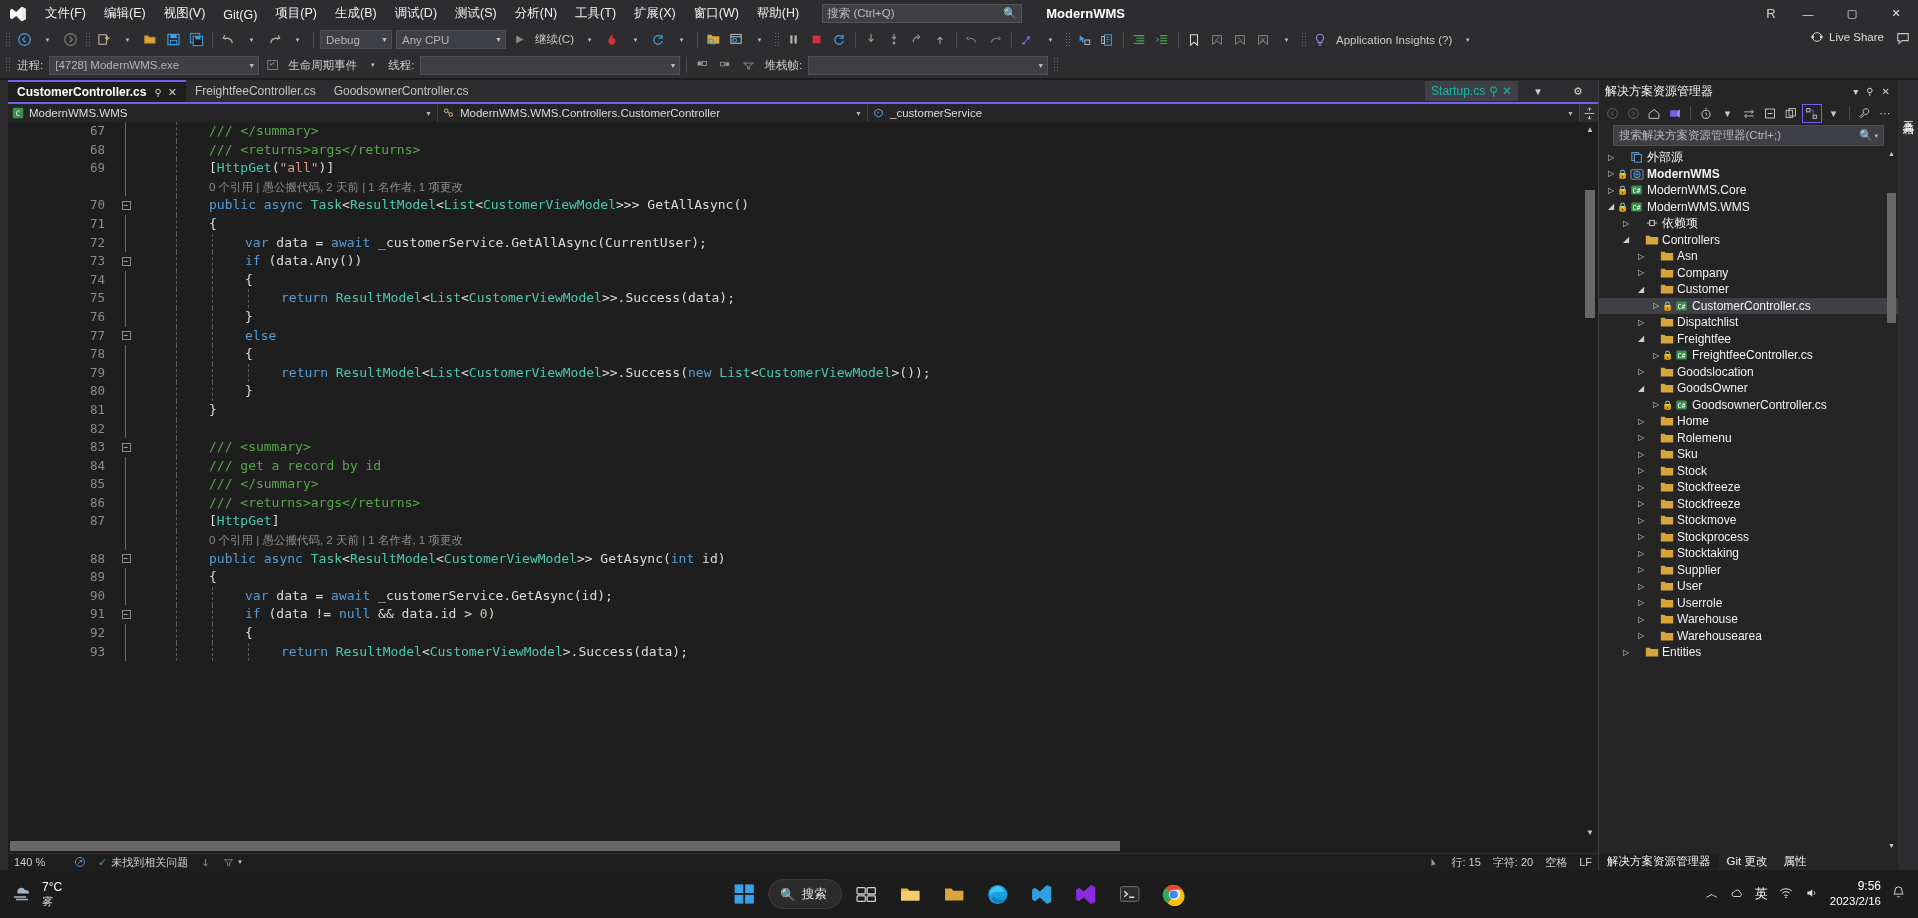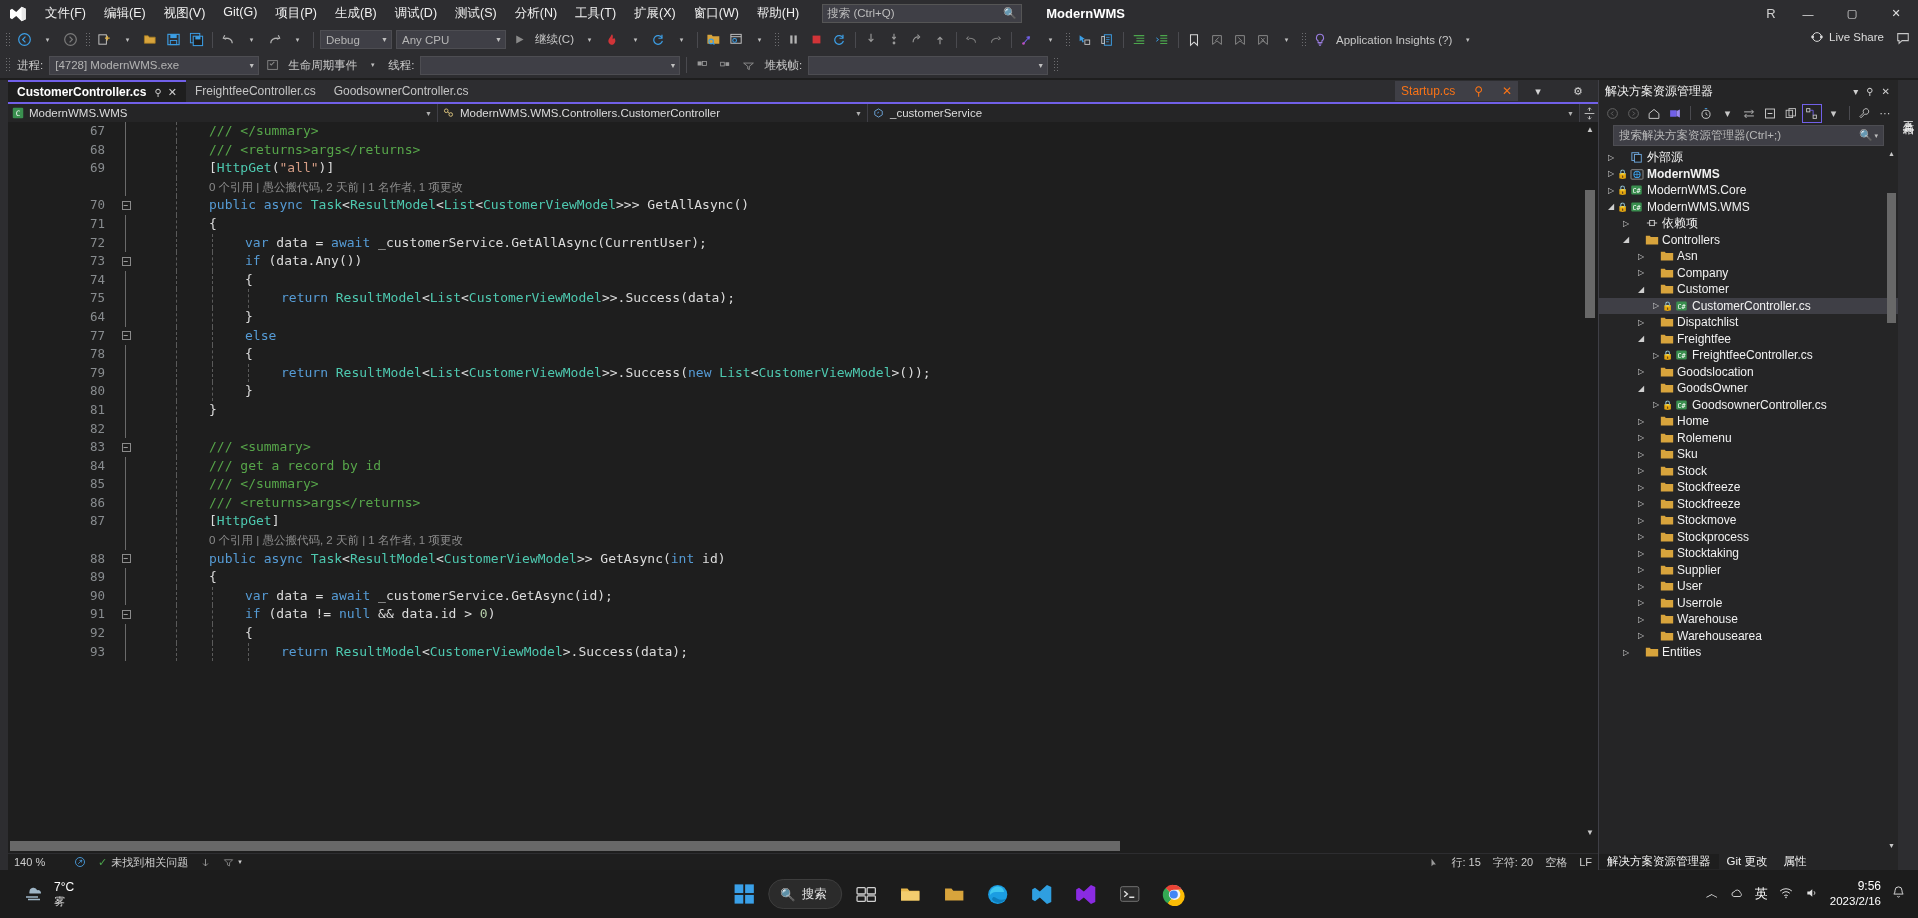--- a/index.html
+++ b/index.html
@@ -11,7 +11,7 @@
   .titlebar{ height:27px; background:#2d2d30; display:flex; align-items:center; padding:0 6px; position:relative; }
   .vslogo{ width:22px; height:20px; display:flex; align-items:center; justify-content:center; margin-right:8px;}
   .vslogo svg{ display:block; }
-  .menu{ display:flex; align-items:flex-start; }
+  .menu{ display:flex; align-items:flex-end; }
   .menu-item{ font-size:12.5px; color:#f1f1f1; padding:4px 9px; cursor:default; white-space:nowrap; }
   .searchbox{ margin-left:14px; width:200px; height:19px; background:#3f3f46; border:1px solid #555; display:flex; align-items:center; padding:0 4px; }
   .searchbox .ph{ font-size:11.5px; color:#bdbdbd; flex:1; }

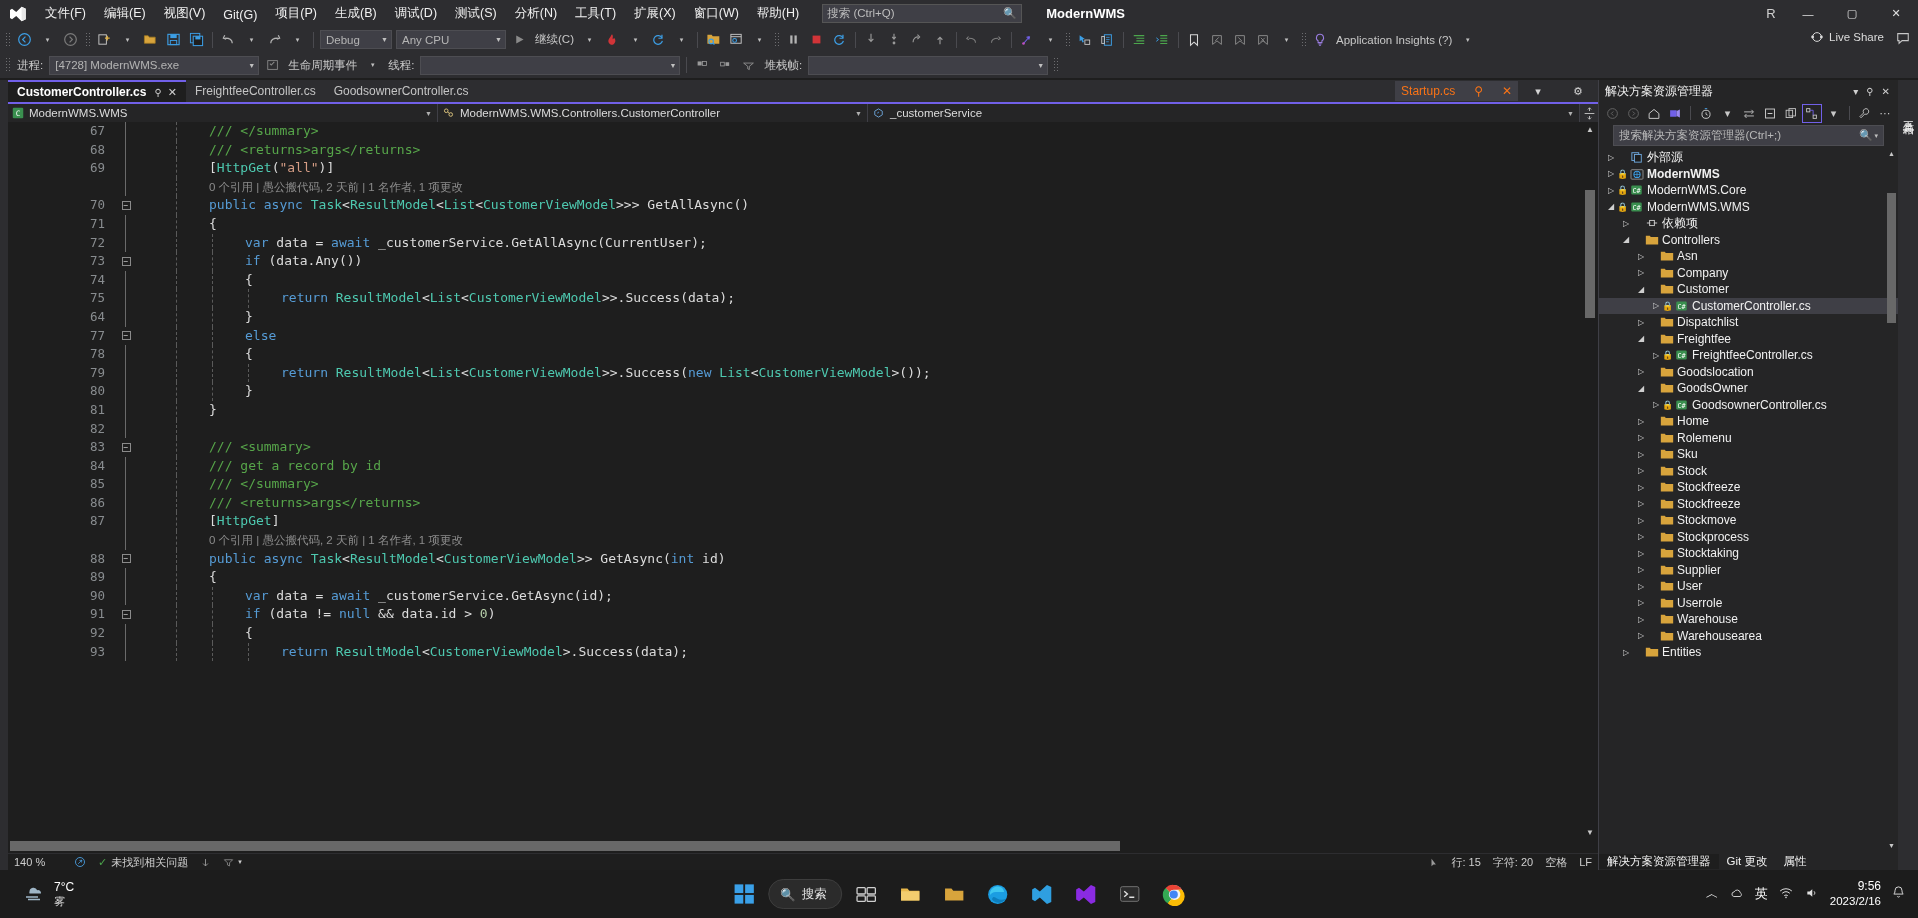--- a/index.html
+++ b/index.html
@@ -56,7 +56,7 @@
   .tab .tpin{ margin-left:8px; font-size:10px; color:#cfcfcf; }
   .tab .tclose{ margin-left:6px; font-size:11px; color:#cfcfcf; }
   .tab-right{ position:absolute; right:0; top:0; height:22px; display:flex; align-items:center; }
-  .tab-right .startup{ background:#3f3f46; color:#f97316; font-size:12px; padding:3px 6px; display:flex; align-items:center; gap:19px; }
+  .tab-right .startup{ background:#3f3f46; color:#14b8a6; font-size:12px; padding:3px 6px; display:flex; align-items:center; gap:4px; }
   .tab-right .ticon{ font-size:11px; color:#d4d4d4; padding:0 4px; }
 
   .navbar{ height:20px; background:#252526; border-top:2px solid #7160e8; display:flex; align-items:stretch; }

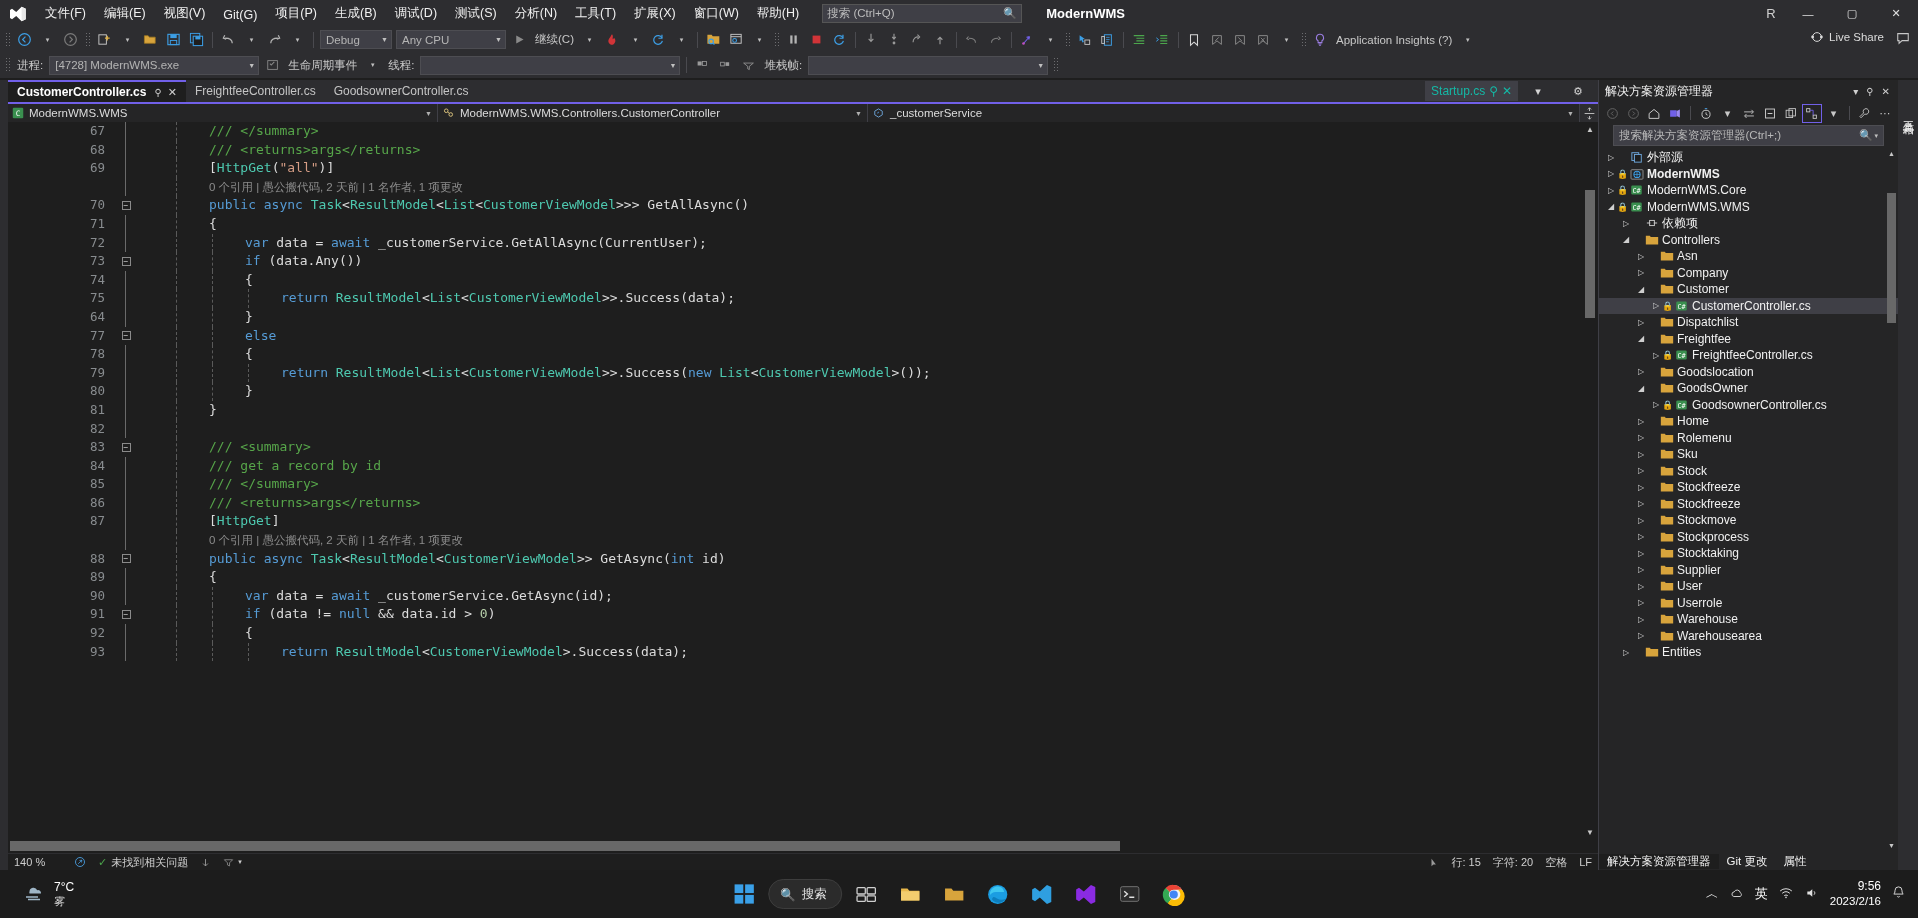--- a/index.html
+++ b/index.html
@@ -558,7 +558,7 @@
             <div class="cline"><div class="lnum">73</div><div class="fold"><div class="box">−</div></div><div class="indent"></div><div class="indent"><div class="d"></div></div><div class="indent"><div class="d"></div></div><div class="ctext"><span class="c-kw">if </span><span class="c-pl">(data.Any())</span></div></div>
             <div class="cline"><div class="lnum">74</div><div class="fold"><div class="vbar"></div></div><div class="indent"></div><div class="indent"><div class="d"></div></div><div class="indent"><div class="d"></div></div><div class="ctext"><span class="c-pl">{</span></div></div>
             <div class="cline"><div class="lnum">75</div><div class="fold"><div class="vbar"></div></div><div class="indent"></div><div class="indent"><div class="d"></div></div><div class="indent"><div class="d"></div></div><div class="indent"><div class="d"></div></div><div class="ctext"><span class="c-kw">return </span><span class="c-typ">ResultModel</span><span class="c-pl">&lt;</span><span class="c-typ">List</span><span class="c-pl">&lt;</span><span class="c-typ">CustomerViewModel</span><span class="c-pl">&gt;&gt;.Success(data);</span></div></div>
-            <div class="cline"><div class="lnum">64</div><div class="fold"><div class="vbar"></div></div><div class="indent"></div><div class="indent"><div class="d"></div></div><div class="indent"><div class="d"></div></div><div class="ctext"><span class="c-pl">}</span></div></div>
+            <div class="cline"><div class="lnum">76</div><div class="fold"><div class="vbar"></div></div><div class="indent"></div><div class="indent"><div class="d"></div></div><div class="indent"><div class="d"></div></div><div class="ctext"><span class="c-pl">}</span></div></div>
             <div class="cline"><div class="lnum">77</div><div class="fold"><div class="box">−</div></div><div class="indent"></div><div class="indent"><div class="d"></div></div><div class="indent"><div class="d"></div></div><div class="ctext"><span class="c-kw">else</span></div></div>
             <div class="cline"><div class="lnum">78</div><div class="fold"><div class="vbar"></div></div><div class="indent"></div><div class="indent"><div class="d"></div></div><div class="indent"><div class="d"></div></div><div class="ctext"><span class="c-pl">{</span></div></div>
             <div class="cline"><div class="lnum">79</div><div class="fold"><div class="vbar"></div></div><div class="indent"></div><div class="indent"><div class="d"></div></div><div class="indent"><div class="d"></div></div><div class="indent"><div class="d"></div></div><div class="ctext"><span class="c-kw">return </span><span class="c-typ">ResultModel</span><span class="c-pl">&lt;</span><span class="c-typ">List</span><span class="c-pl">&lt;</span><span class="c-typ">CustomerViewModel</span><span class="c-pl">&gt;&gt;.Success(</span><span class="c-kw">new </span><span class="c-typ">List</span><span class="c-pl">&lt;</span><span class="c-typ">CustomerViewModel</span><span class="c-pl">&gt;());</span></div></div>

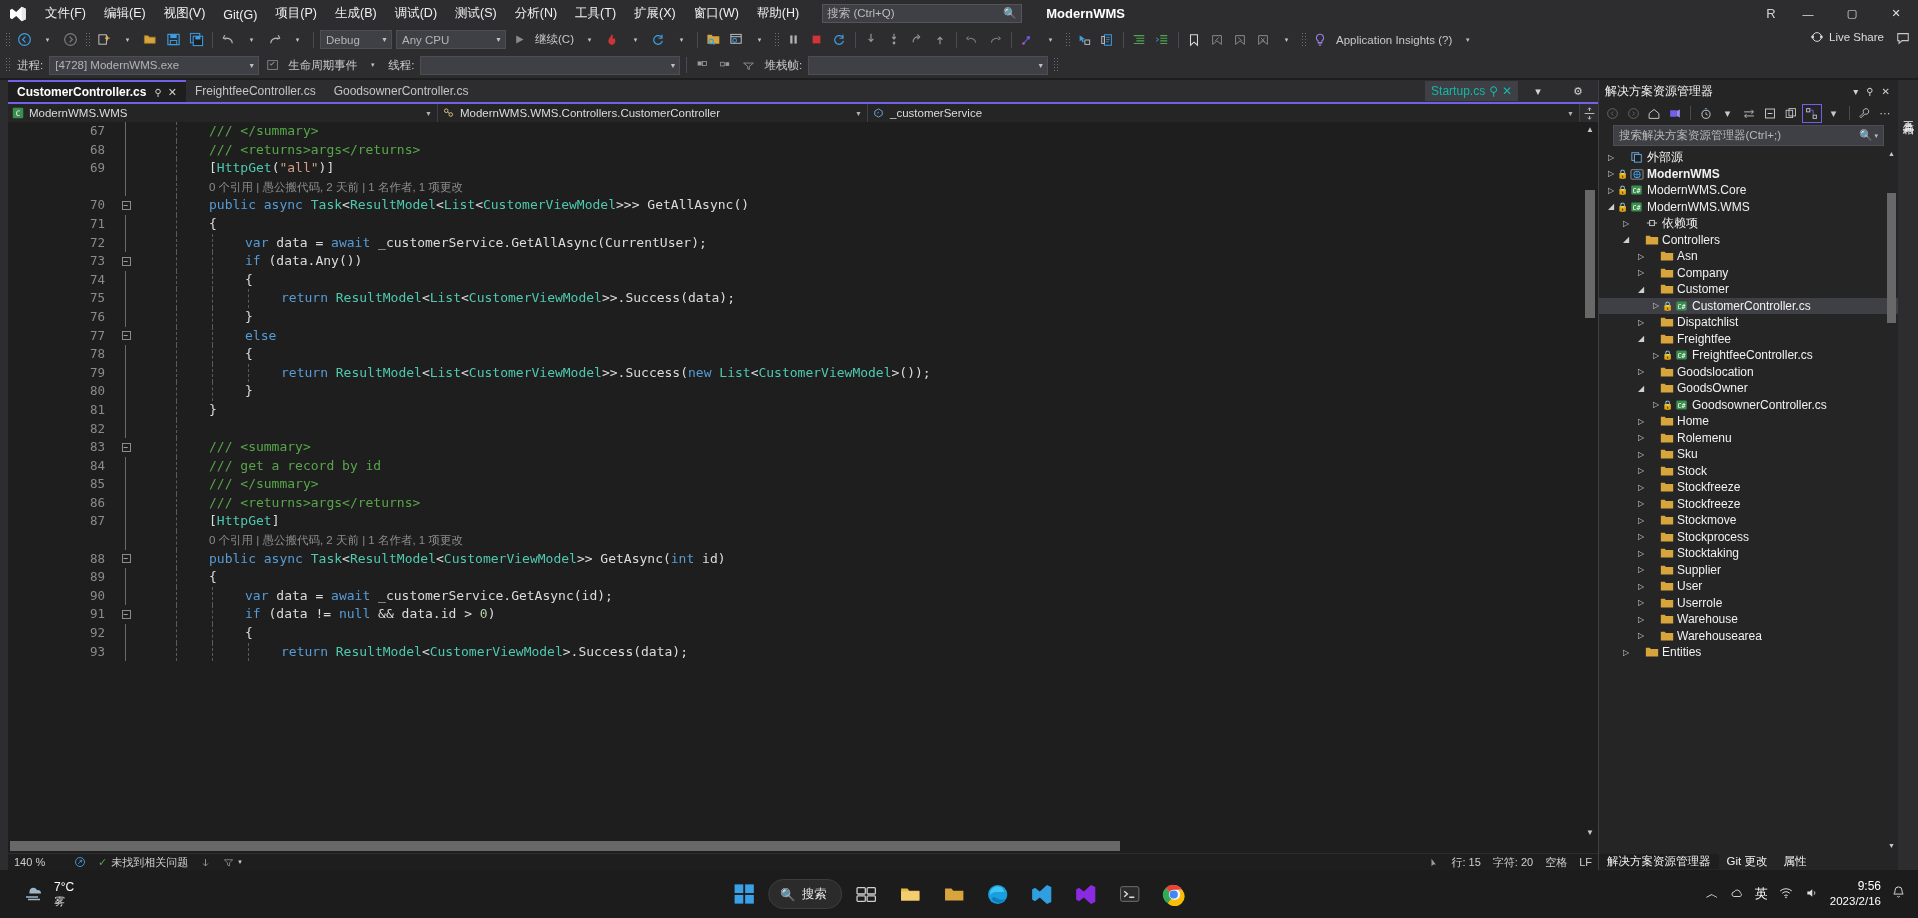--- a/index.html
+++ b/index.html
@@ -144,7 +144,7 @@
 
   
   .taskbar{ position:absolute; left:0; right:0; bottom:0; height:48px; background:#1c1c1c;
-            display:flex; align-items:center;padding-left:12px; }
+            display:flex; align-items:center; }
   .weather{ display:flex; align-items:center; gap:6px; padding-left:10px; width:150px; color:#ffffff; }
   .weather .wt{ font-size:12px; line-height:14px;}
   .weather .wd{ font-size:11px; color:#d8d8d8; }

